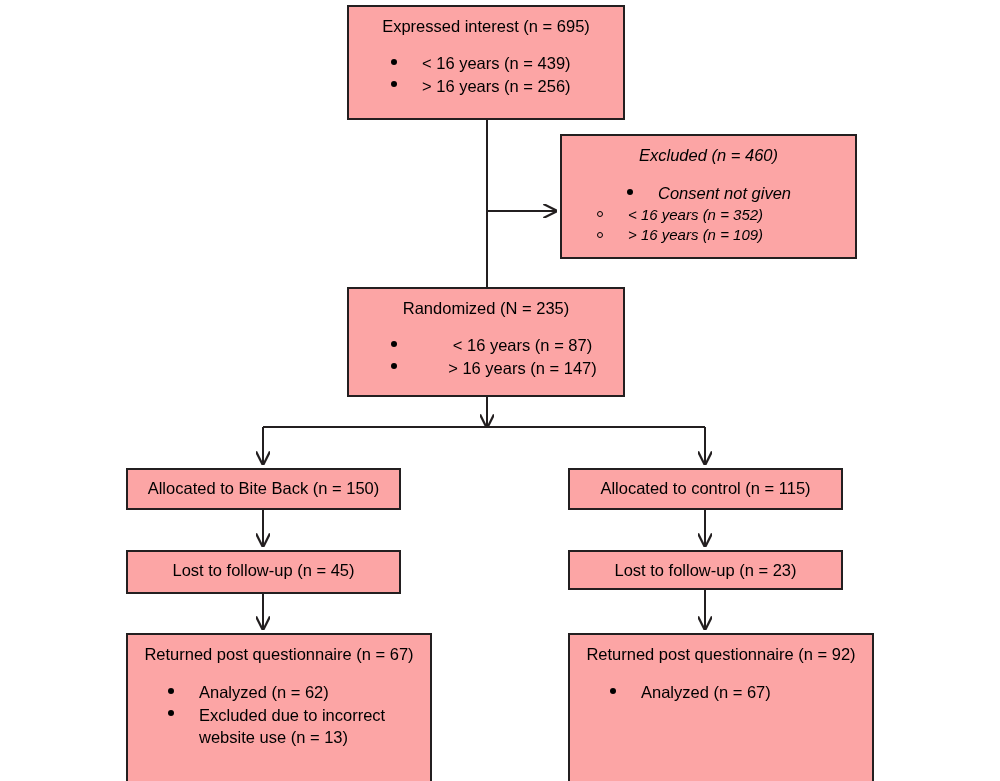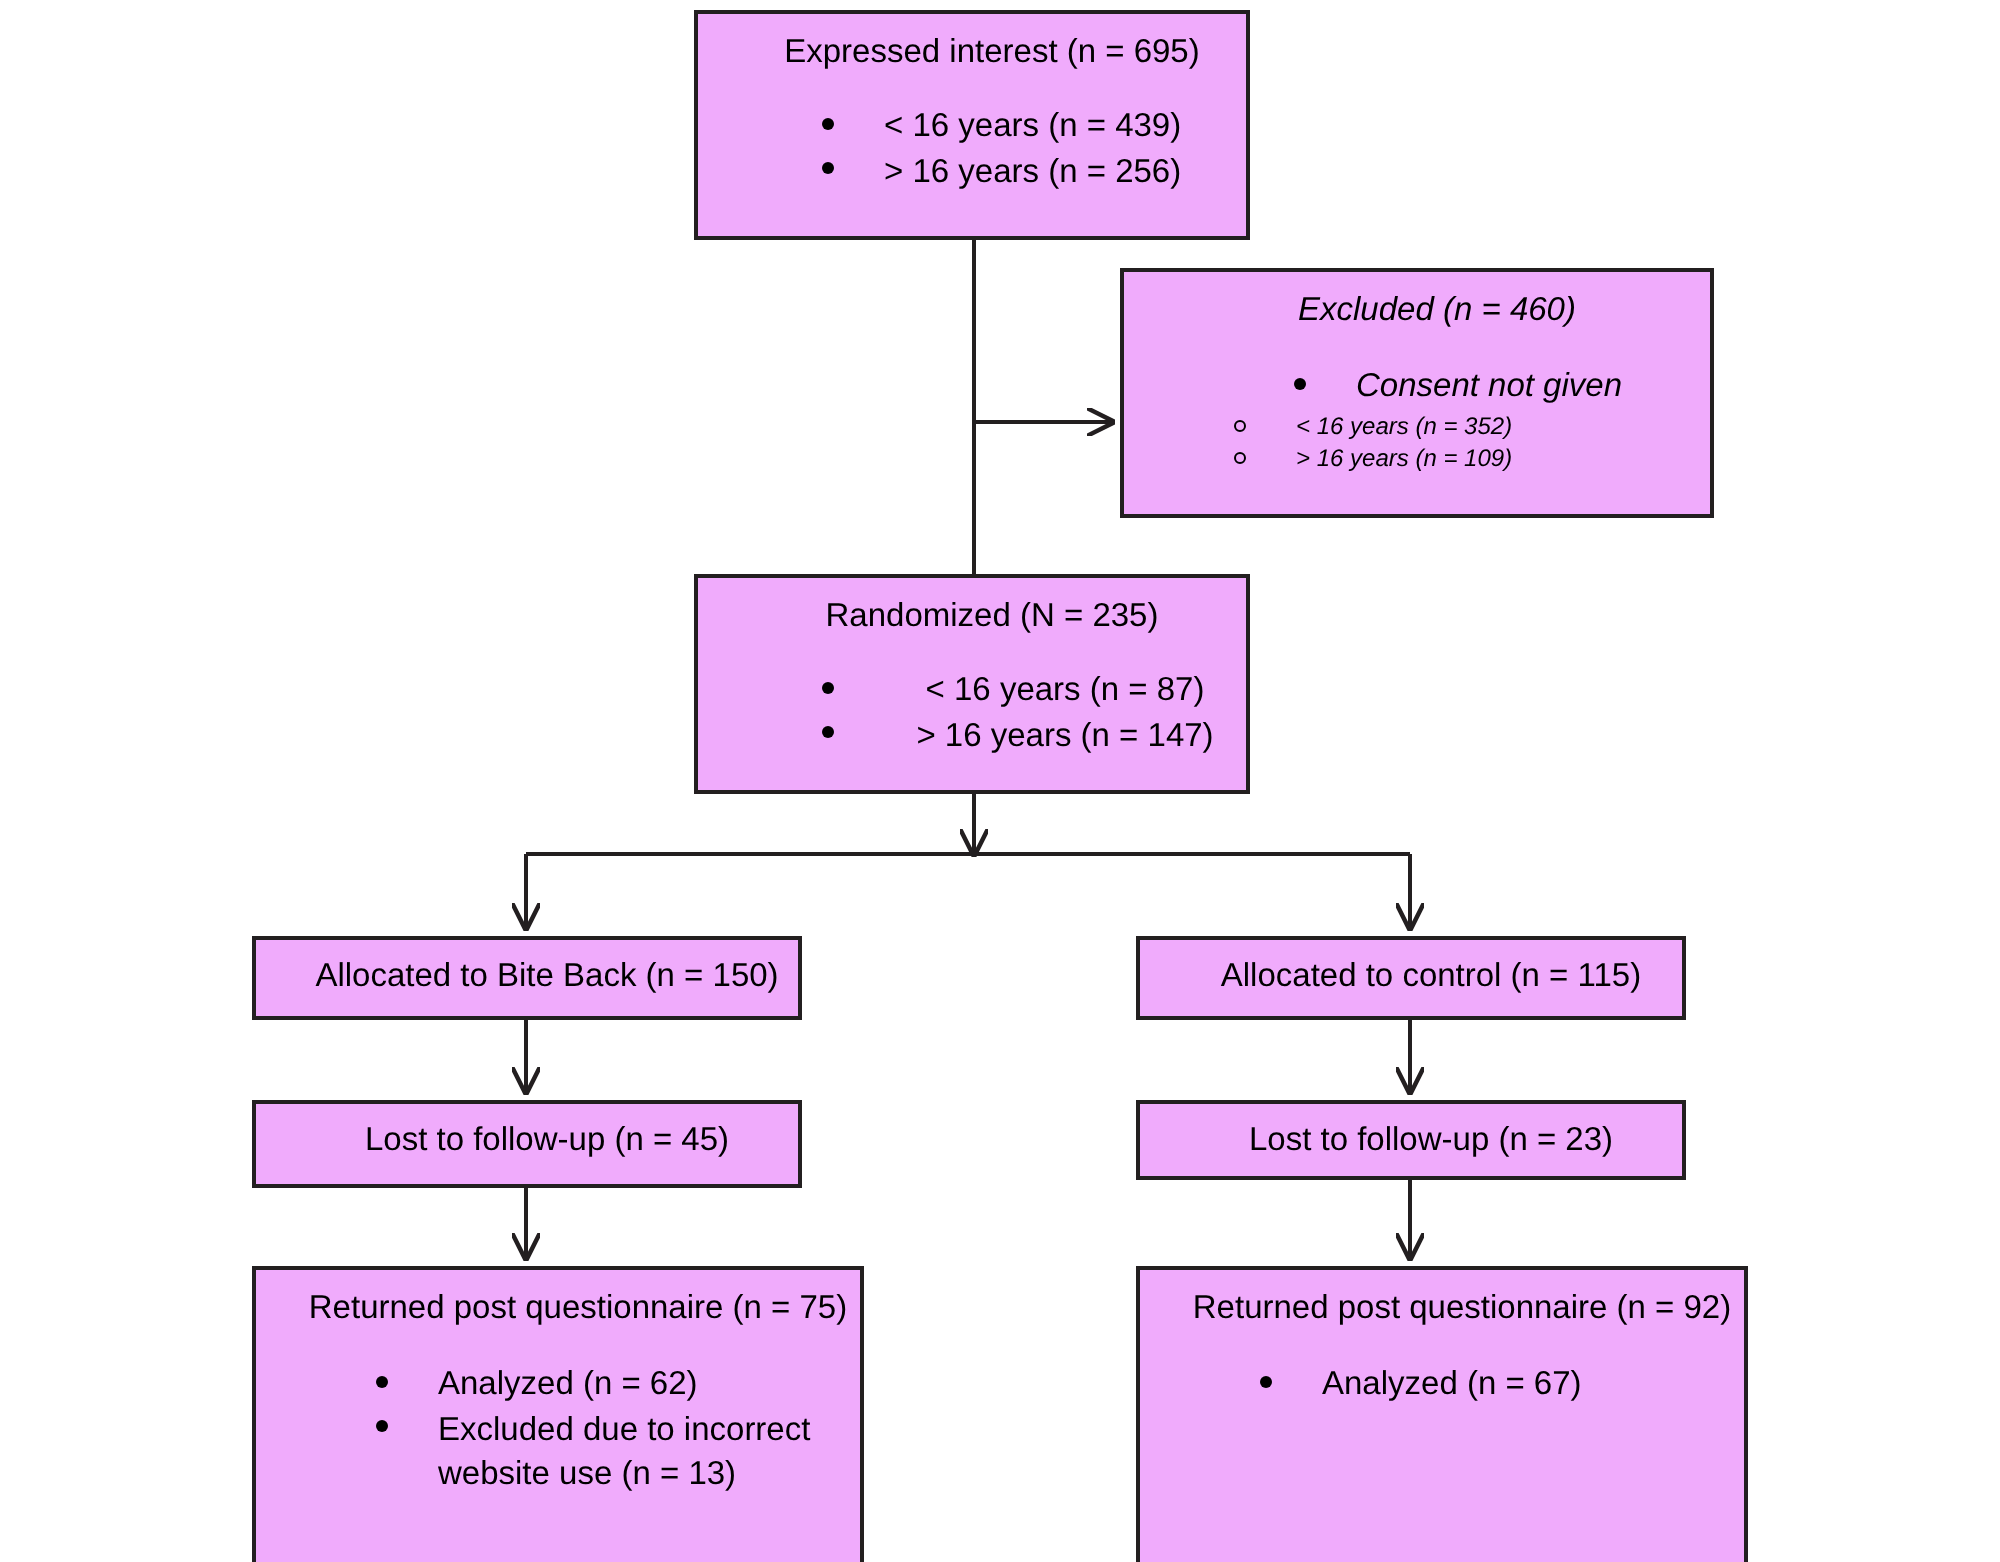--- a/index.html
+++ b/index.html
@@ -28,8 +28,7 @@
     position: absolute;
     box-sizing: border-box;
     border: 2px solid #231f20;
-    background: #f0abfc;
-    padding-left: 20px;
+    background: #fca5a5;
   }
   .node-title {
     text-align: center;

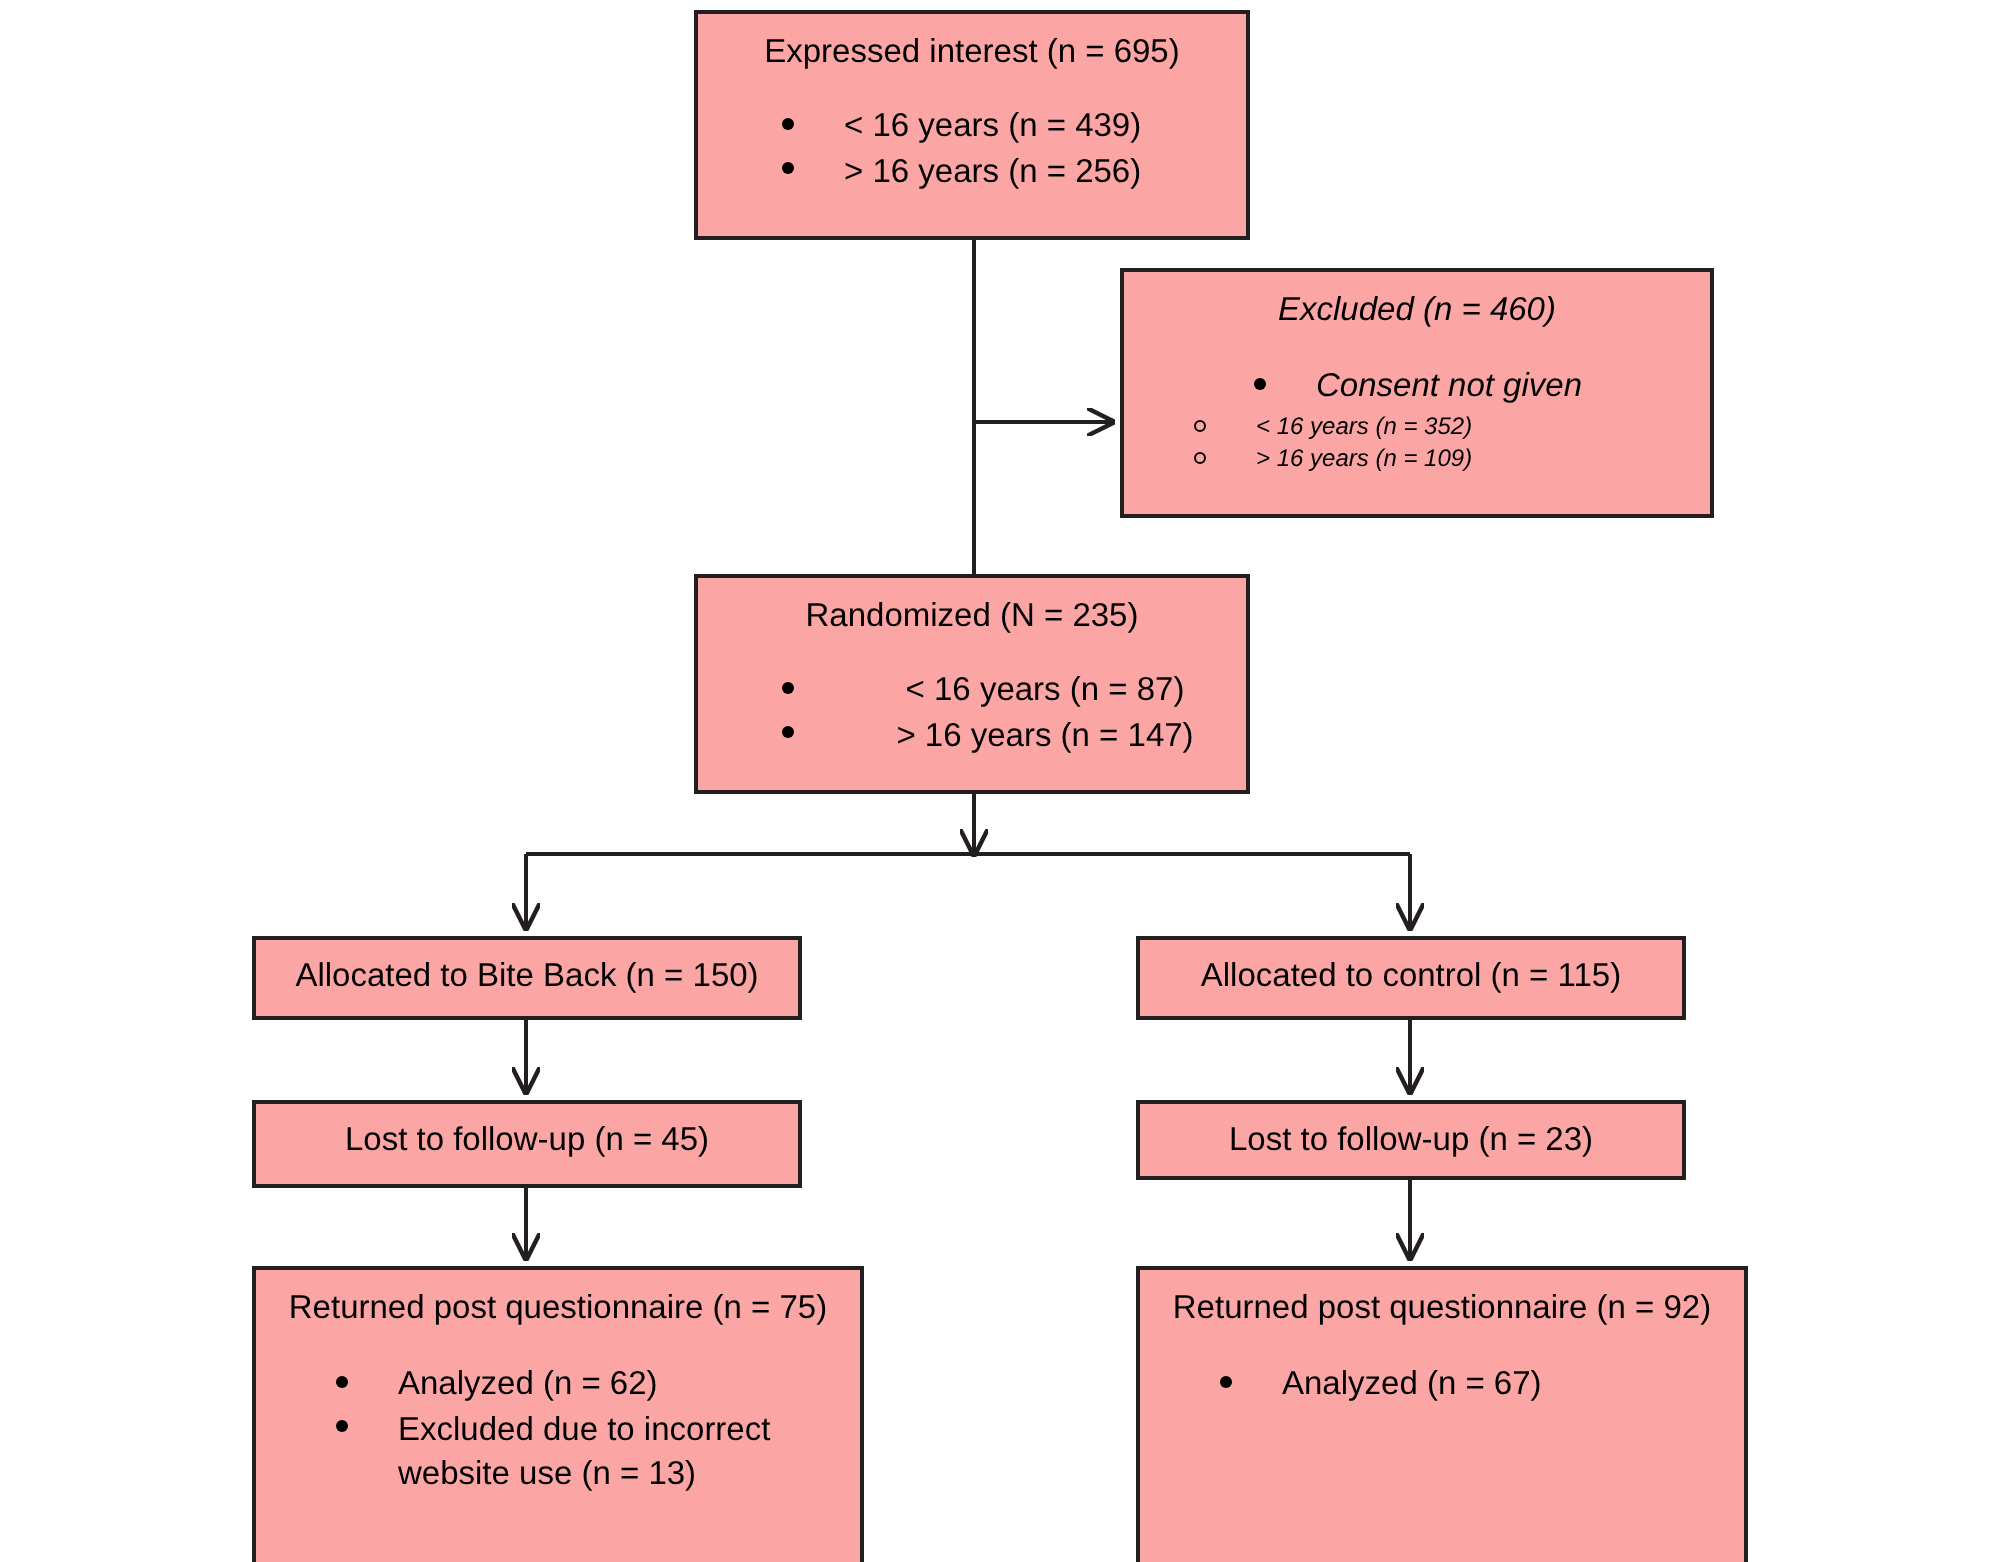--- a/index.html
+++ b/index.html
@@ -67,7 +67,7 @@
   }
   .sub-list > li {
     position: relative;
-    font-size: 12px;
+    font-size: 15px;
     color: #000000;
     line-height: 1.38;
   }

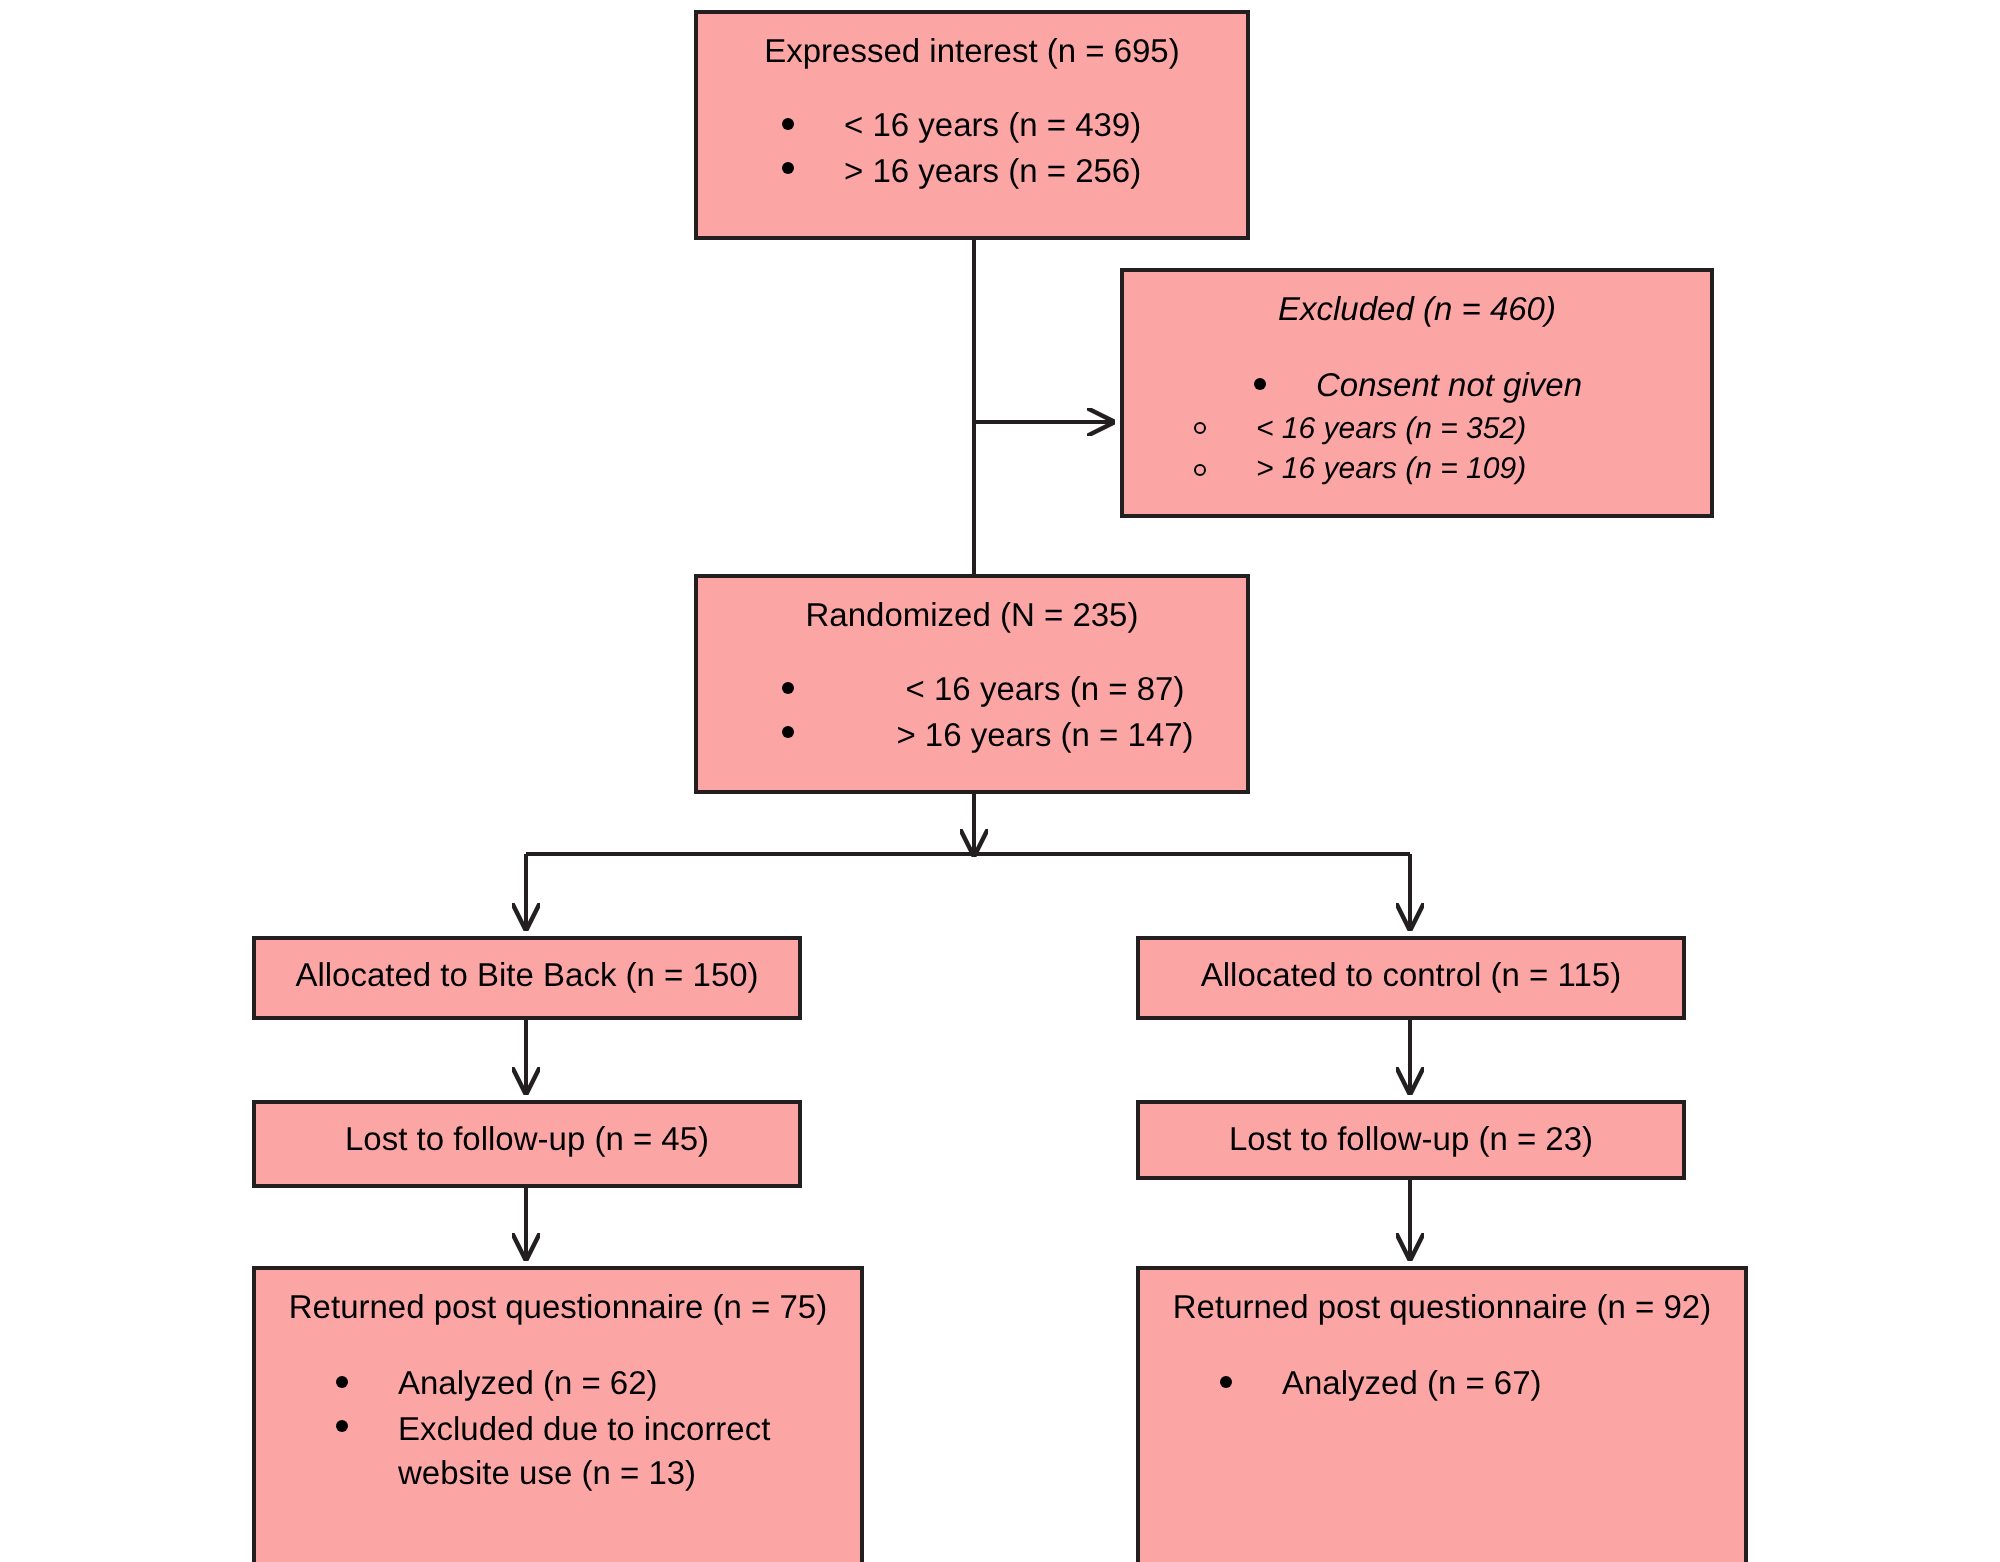--- a/index.html
+++ b/index.html
@@ -214,7 +214,7 @@
   </div>
 
   <div class="node returned-box" id="node-returned-intervention">
-    <div class="node-title">Returned post questionnaire (n = 75)</div>
+    <div class="node-title">Returned post questionnaire (n = 67)</div>
     <ul class="bullet-list">
       <li>
         <span class="bullet-dot"></span>

